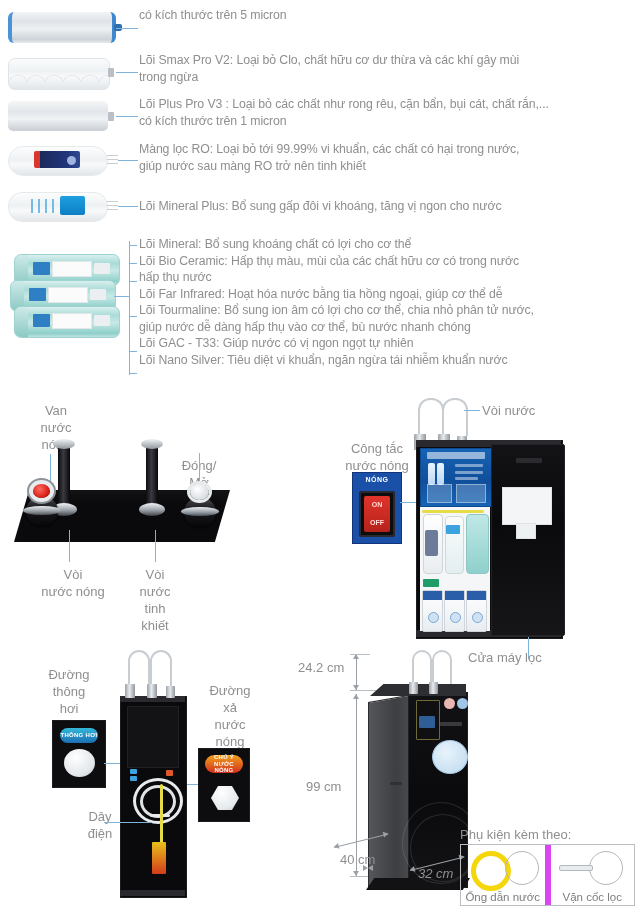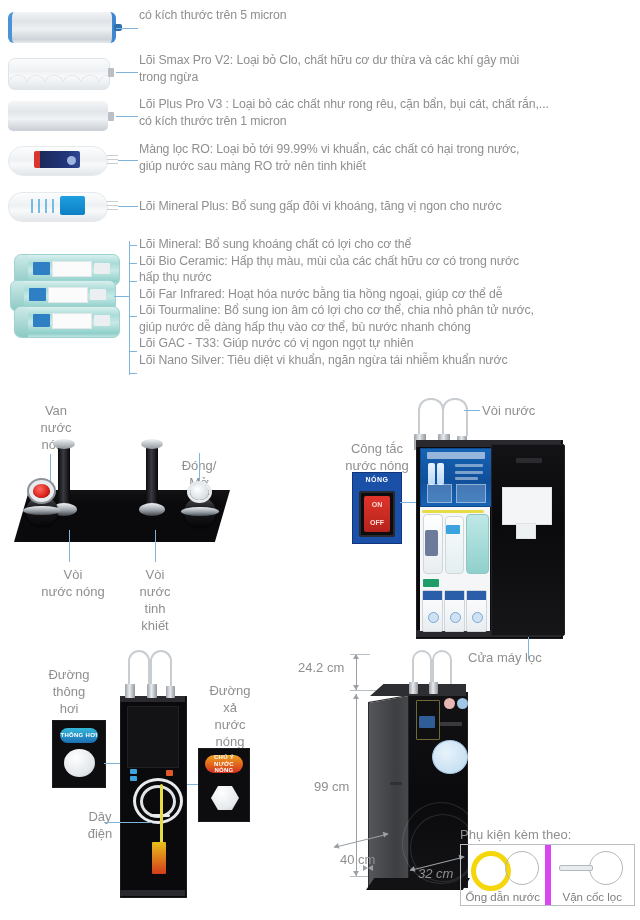--- a/index.html
+++ b/index.html
@@ -453,7 +453,7 @@
   <div class="tickline" style="left:60px;top:10px;width:20px;height:1px;"></div>
   <div class="tickline" style="left:60px;top:46px;width:28px;height:1px;"></div>
 
-  <div class="abs dim" style="left:24px;top:135px;text-align:right;">99 cm</div>
+  <div class="abs dim" style="left:16px;top:135px;text-align:right;">99 cm</div>
   <div class="arrow" style="left:66px;top:50px;height:182px;"></div>
   <div class="tickline" style="left:60px;top:232px;width:28px;height:1px;"></div>
 

